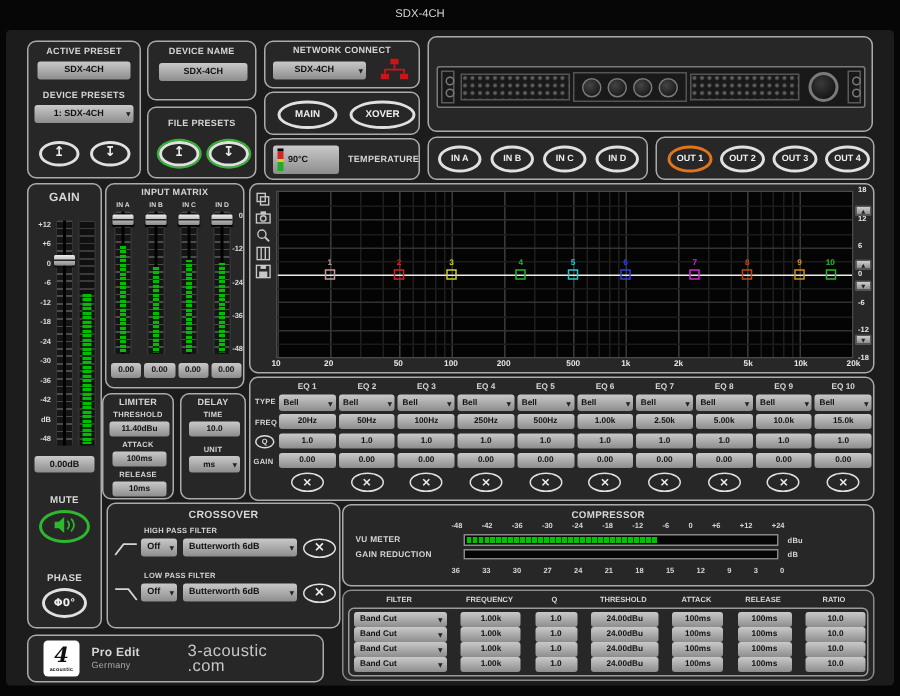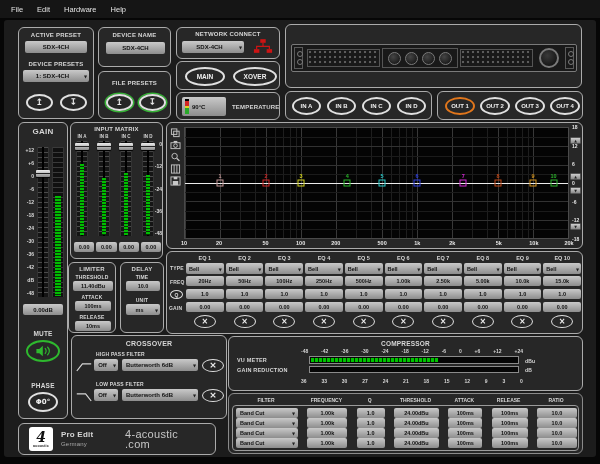--- a/index.html
+++ b/index.html
@@ -78,15 +78,6 @@
 
 <div class="window">
 
-  <div class="menubar">
-    <div style="display:flex;gap:14px;z-index:2">
-
-    <span class="menu-item">File</span>
-        <span class="menu-item">Edit</span>
-        <span class="menu-item">Hardware</span>
-        <span class="menu-item">Help</span>
-      </div>
-  </div>
   <div class="win-title">SDX-4CH</div>
 
   <div class="content"></div>

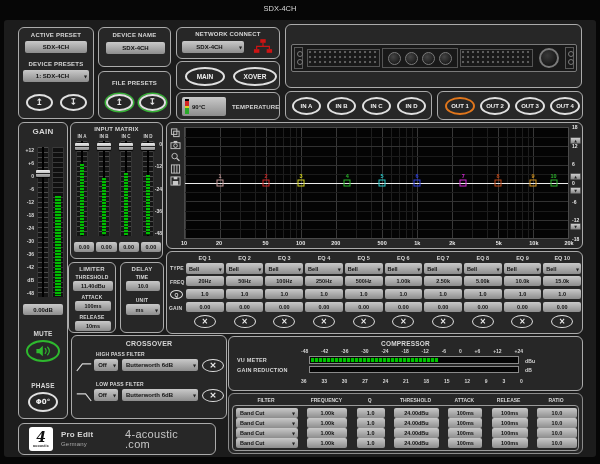--- a/index.html
+++ b/index.html
@@ -304,7 +304,7 @@
     <div class="lbl" style="left:42px;top:6px;font-size:8px">Pro Edit</div>
     <div class="lbl" style="left:42px;top:17px;font-size:6px;color:#a8a8a8;font-weight:normal">Germany</div>
     <div class="site" style="left:106px;top:5px">
-      <div>4-acoustic</div>
+      <div>3-acoustic</div>
       <div>.com</div>
     </div>
   </div>

